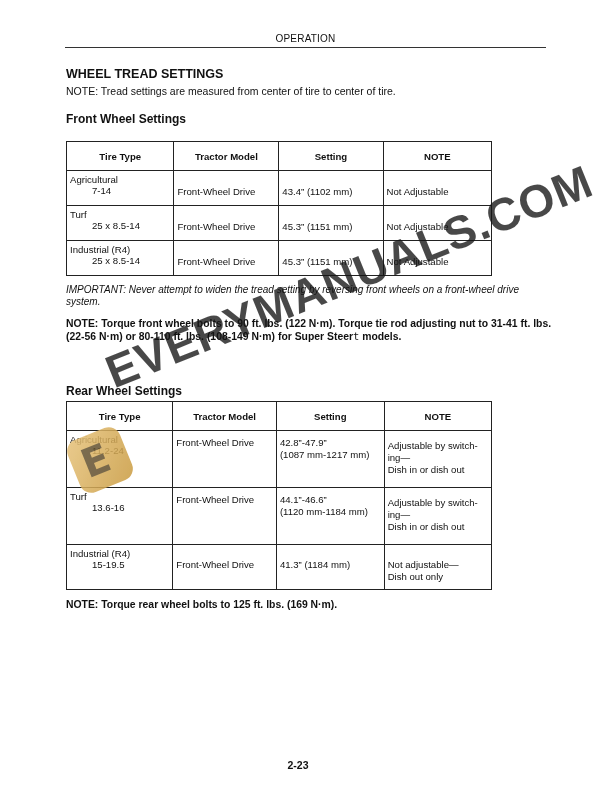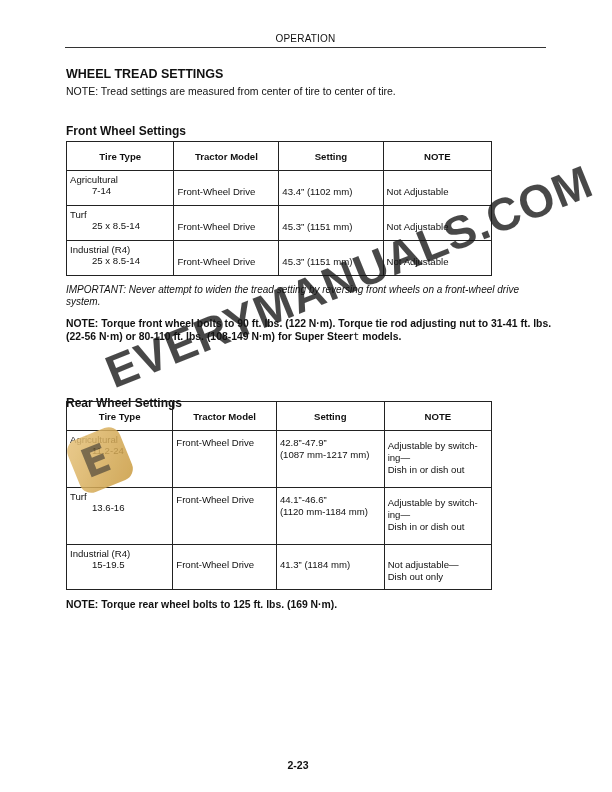--- a/index.html
+++ b/index.html
@@ -25,7 +25,7 @@
     font-size: 10.5px; font-weight: normal;
   }
   .h2 {
-    position: absolute; left: 66px; font-size: 12px; font-weight: bold; margin-top: 12px;
+    position: absolute; left: 66px; font-size: 12px; font-weight: bold;
   }
   table.spec {
     position: absolute; left: 66px; width: 426px;

